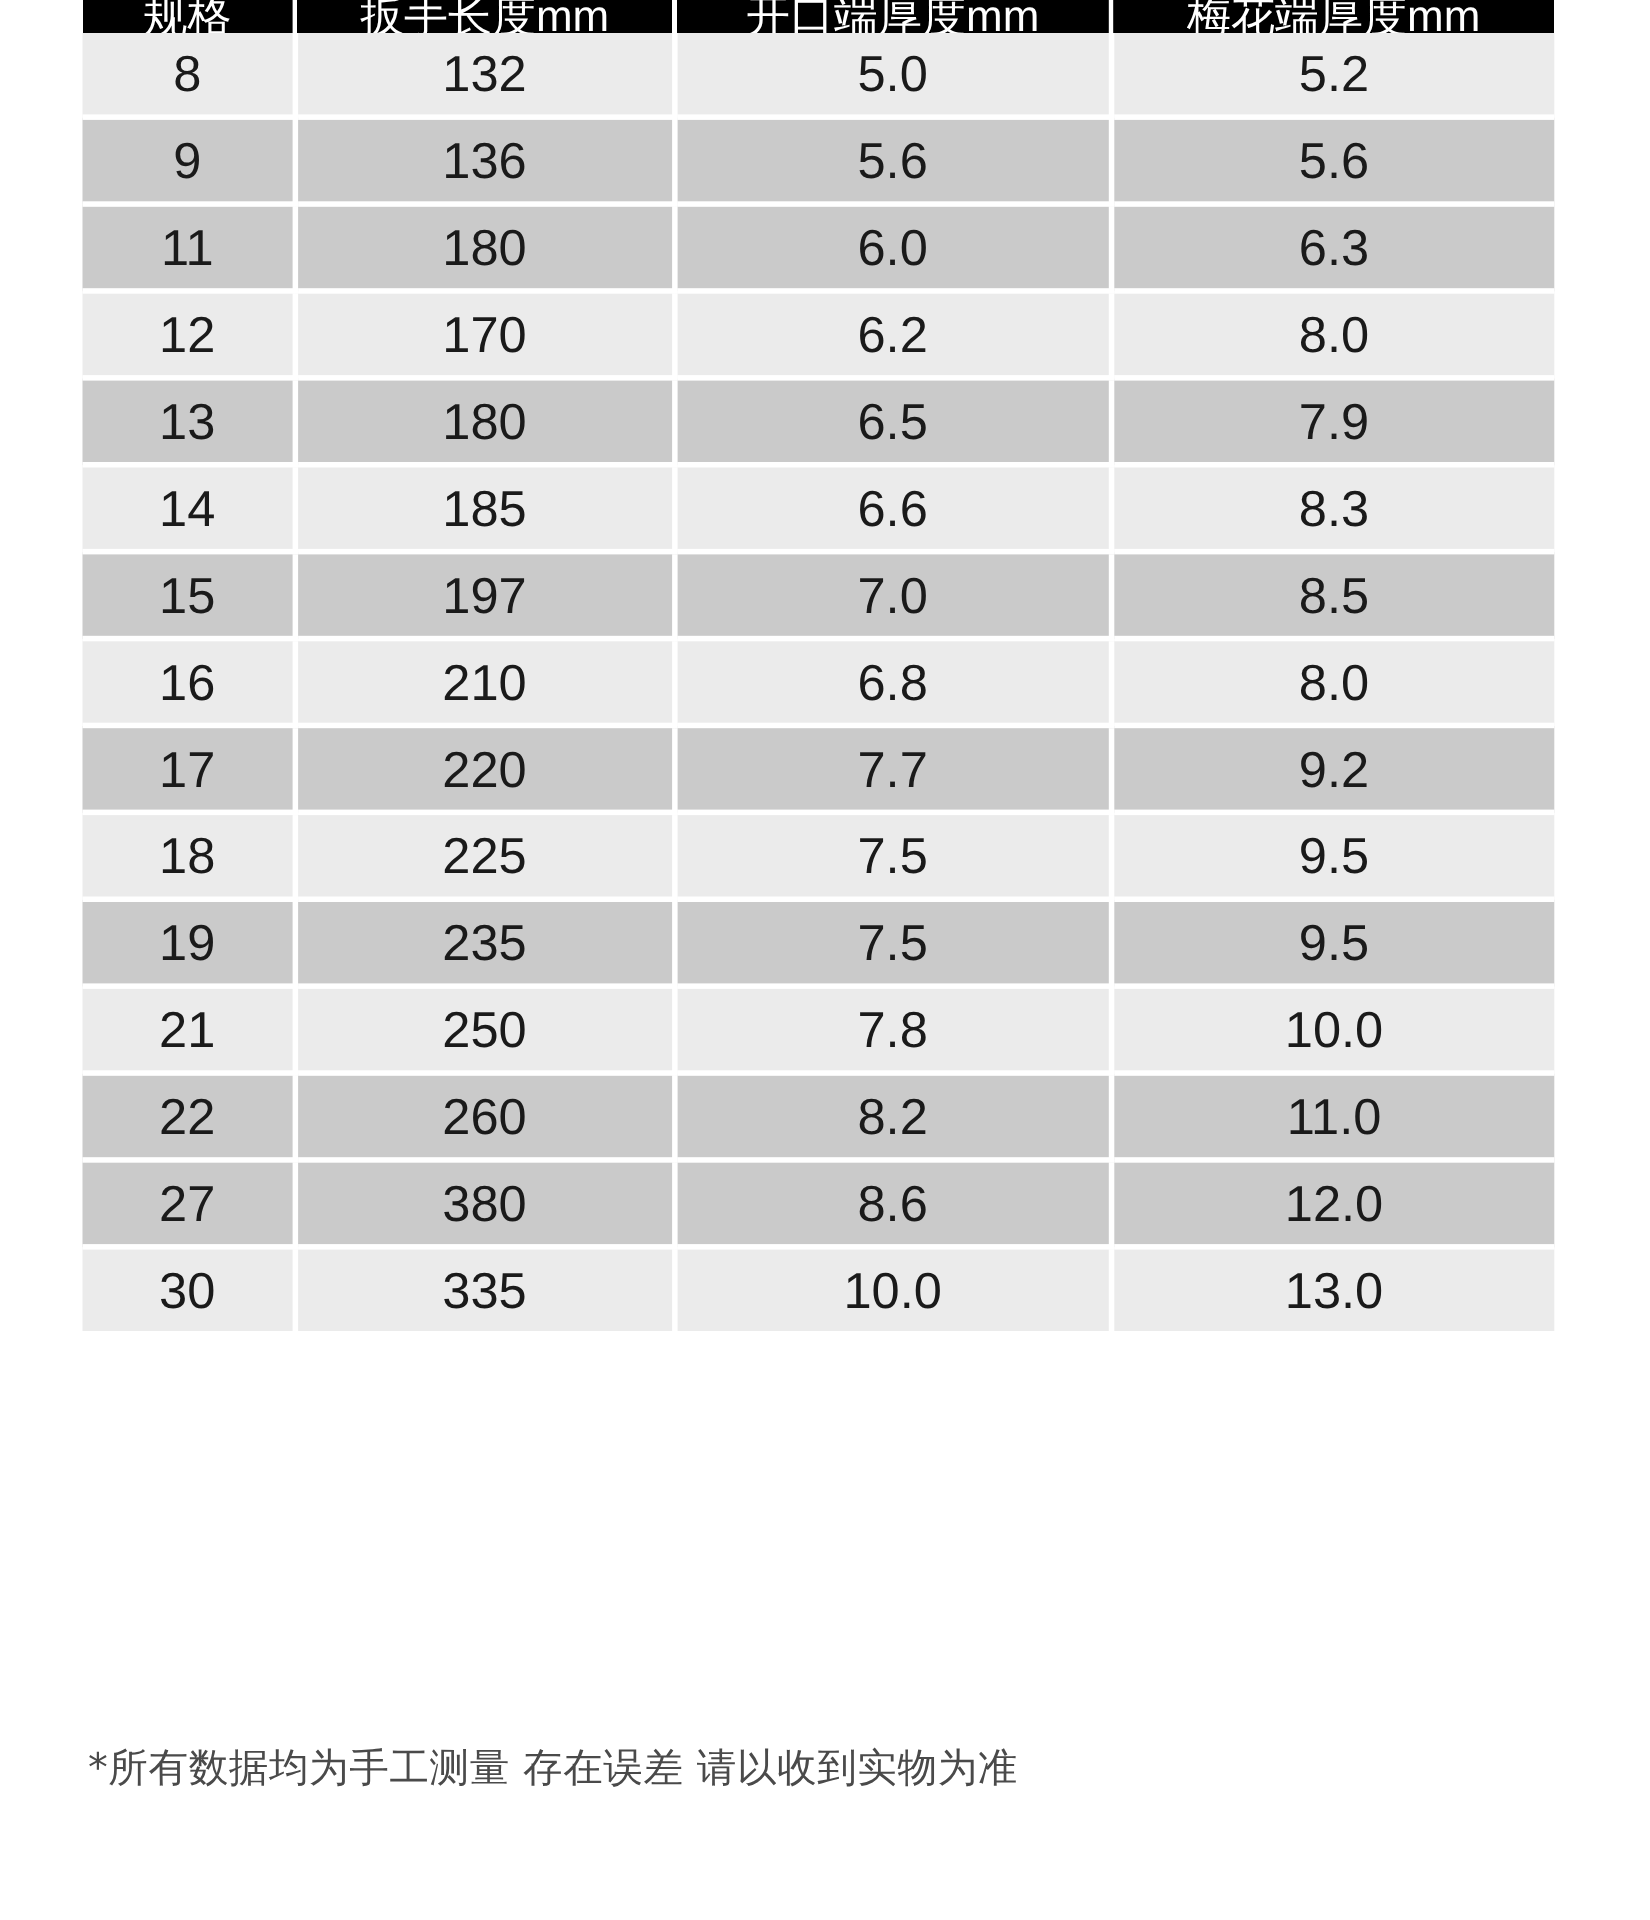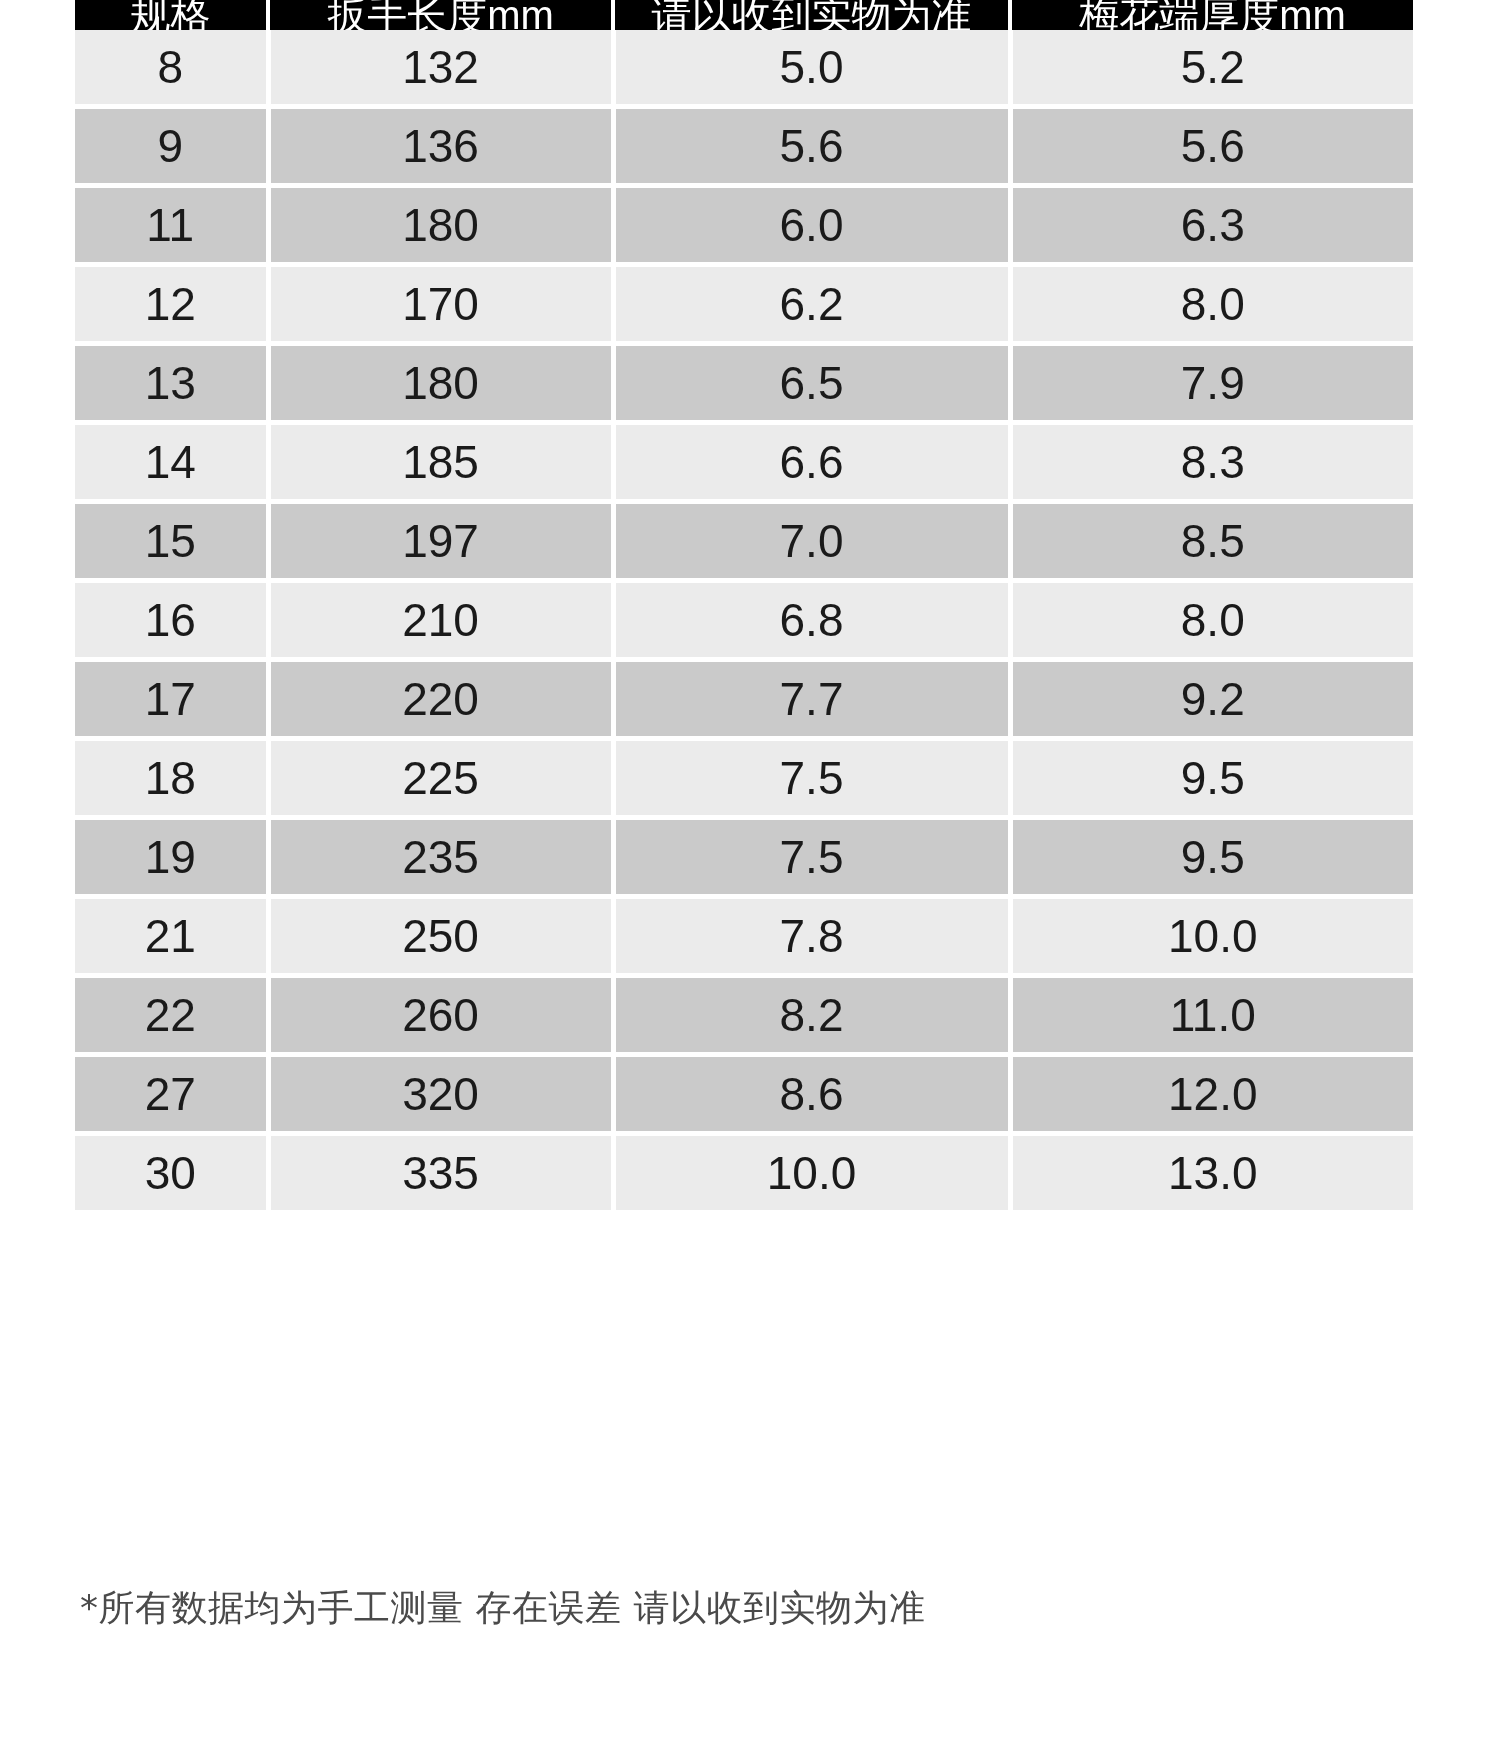--- a/index.html
+++ b/index.html
@@ -115,7 +115,7 @@
         <tr class="header-row">
           <th>规格</th>
           <th>扳手长度mm</th>
-          <th>请以收到实物为准</th>
+          <th>开口端厚度mm</th>
           <th>梅花端厚度mm</th>
         </tr>
       </thead>

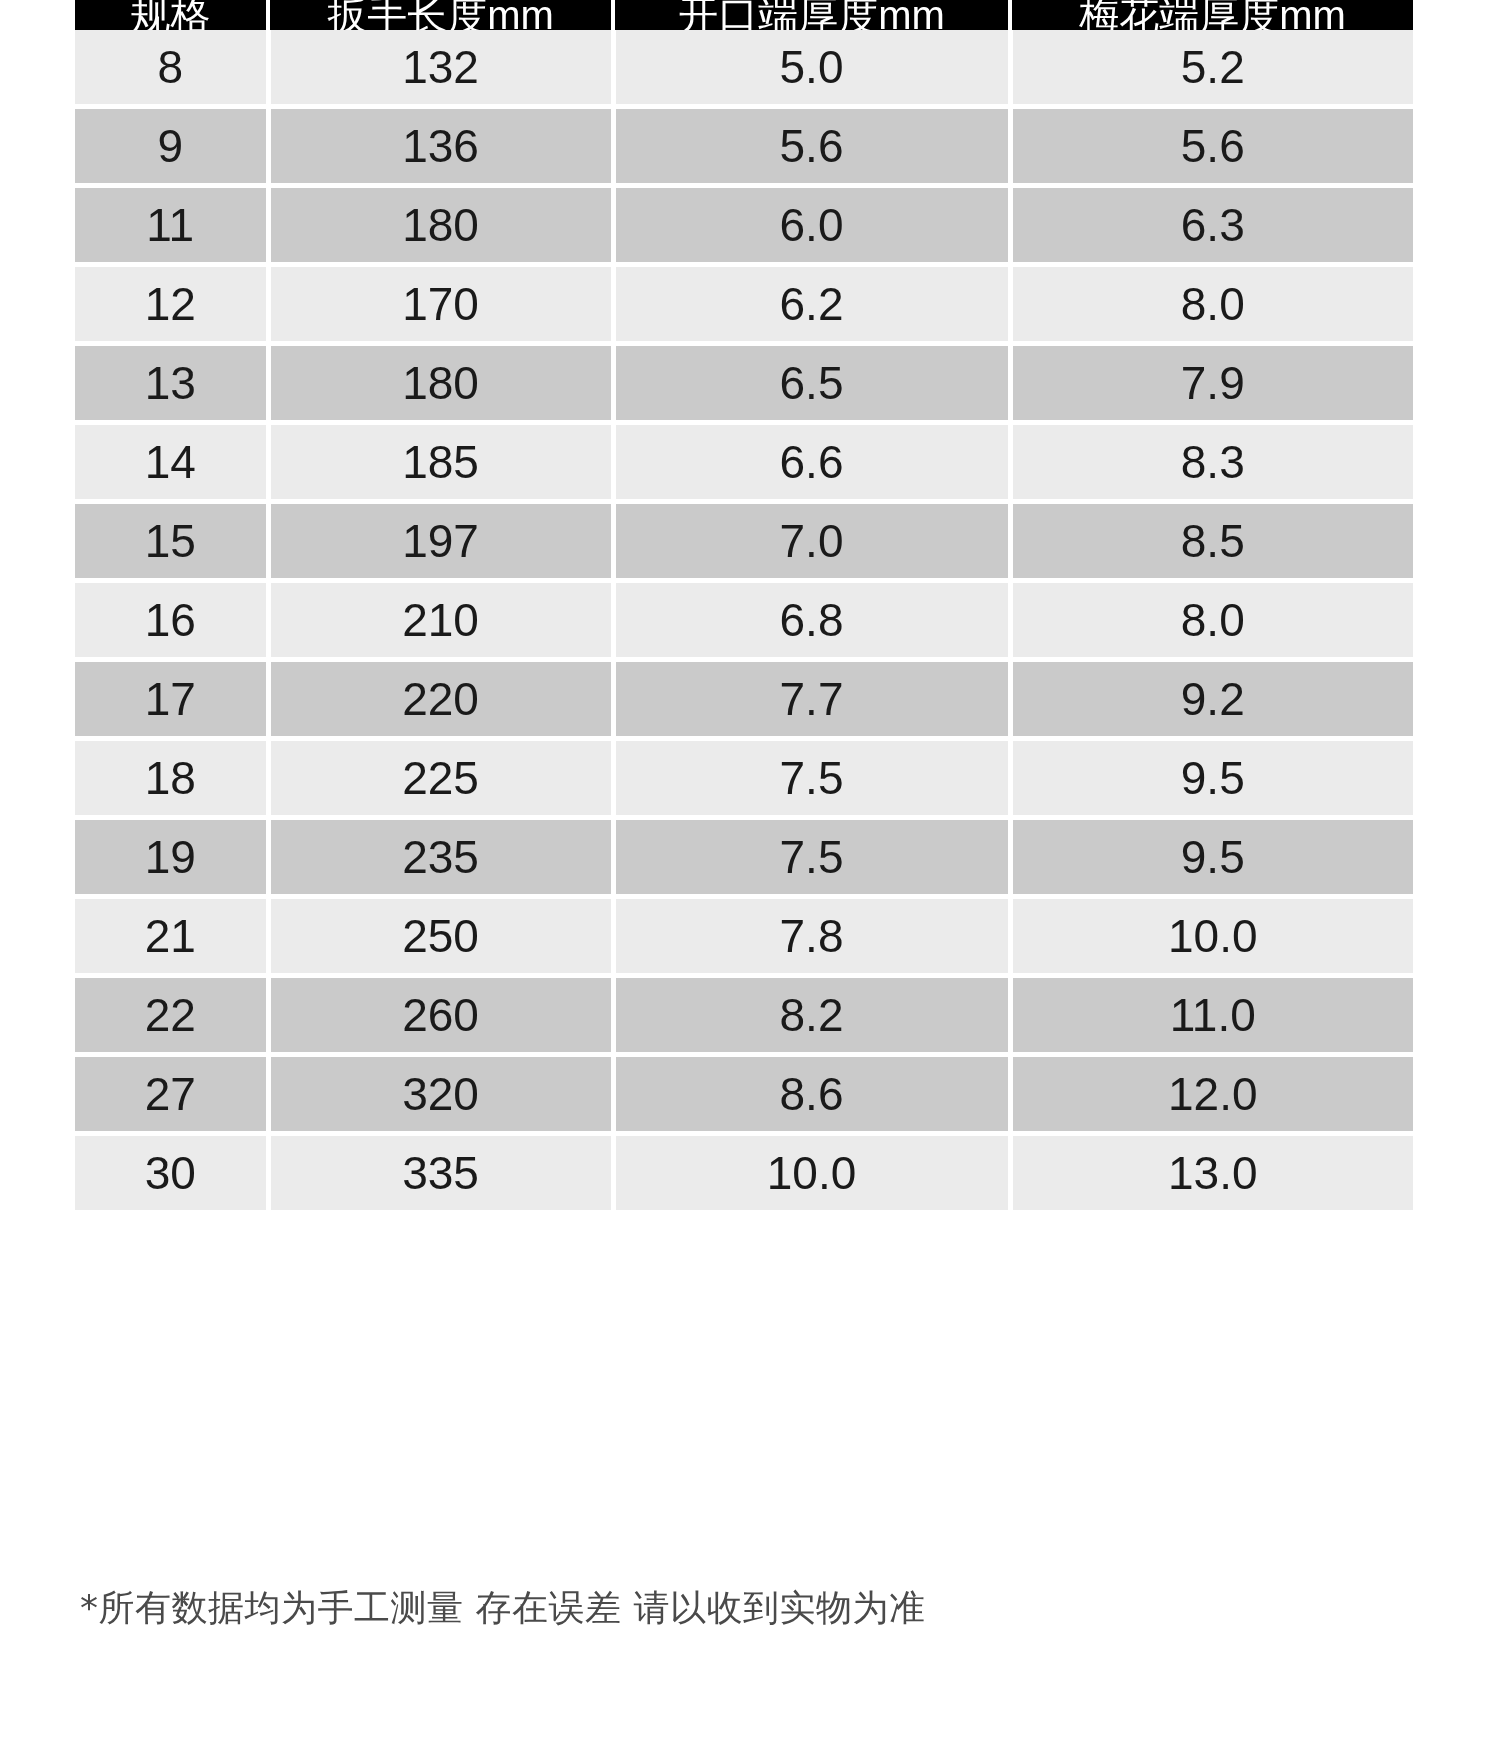--- a/index.html
+++ b/index.html
@@ -200,7 +200,7 @@
           </tr>
           <tr class="row-even">
             <td>27</td>
-            <td>320</td>
+            <td>380</td>
             <td>8.6</td>
             <td>12.0</td>
           </tr>

